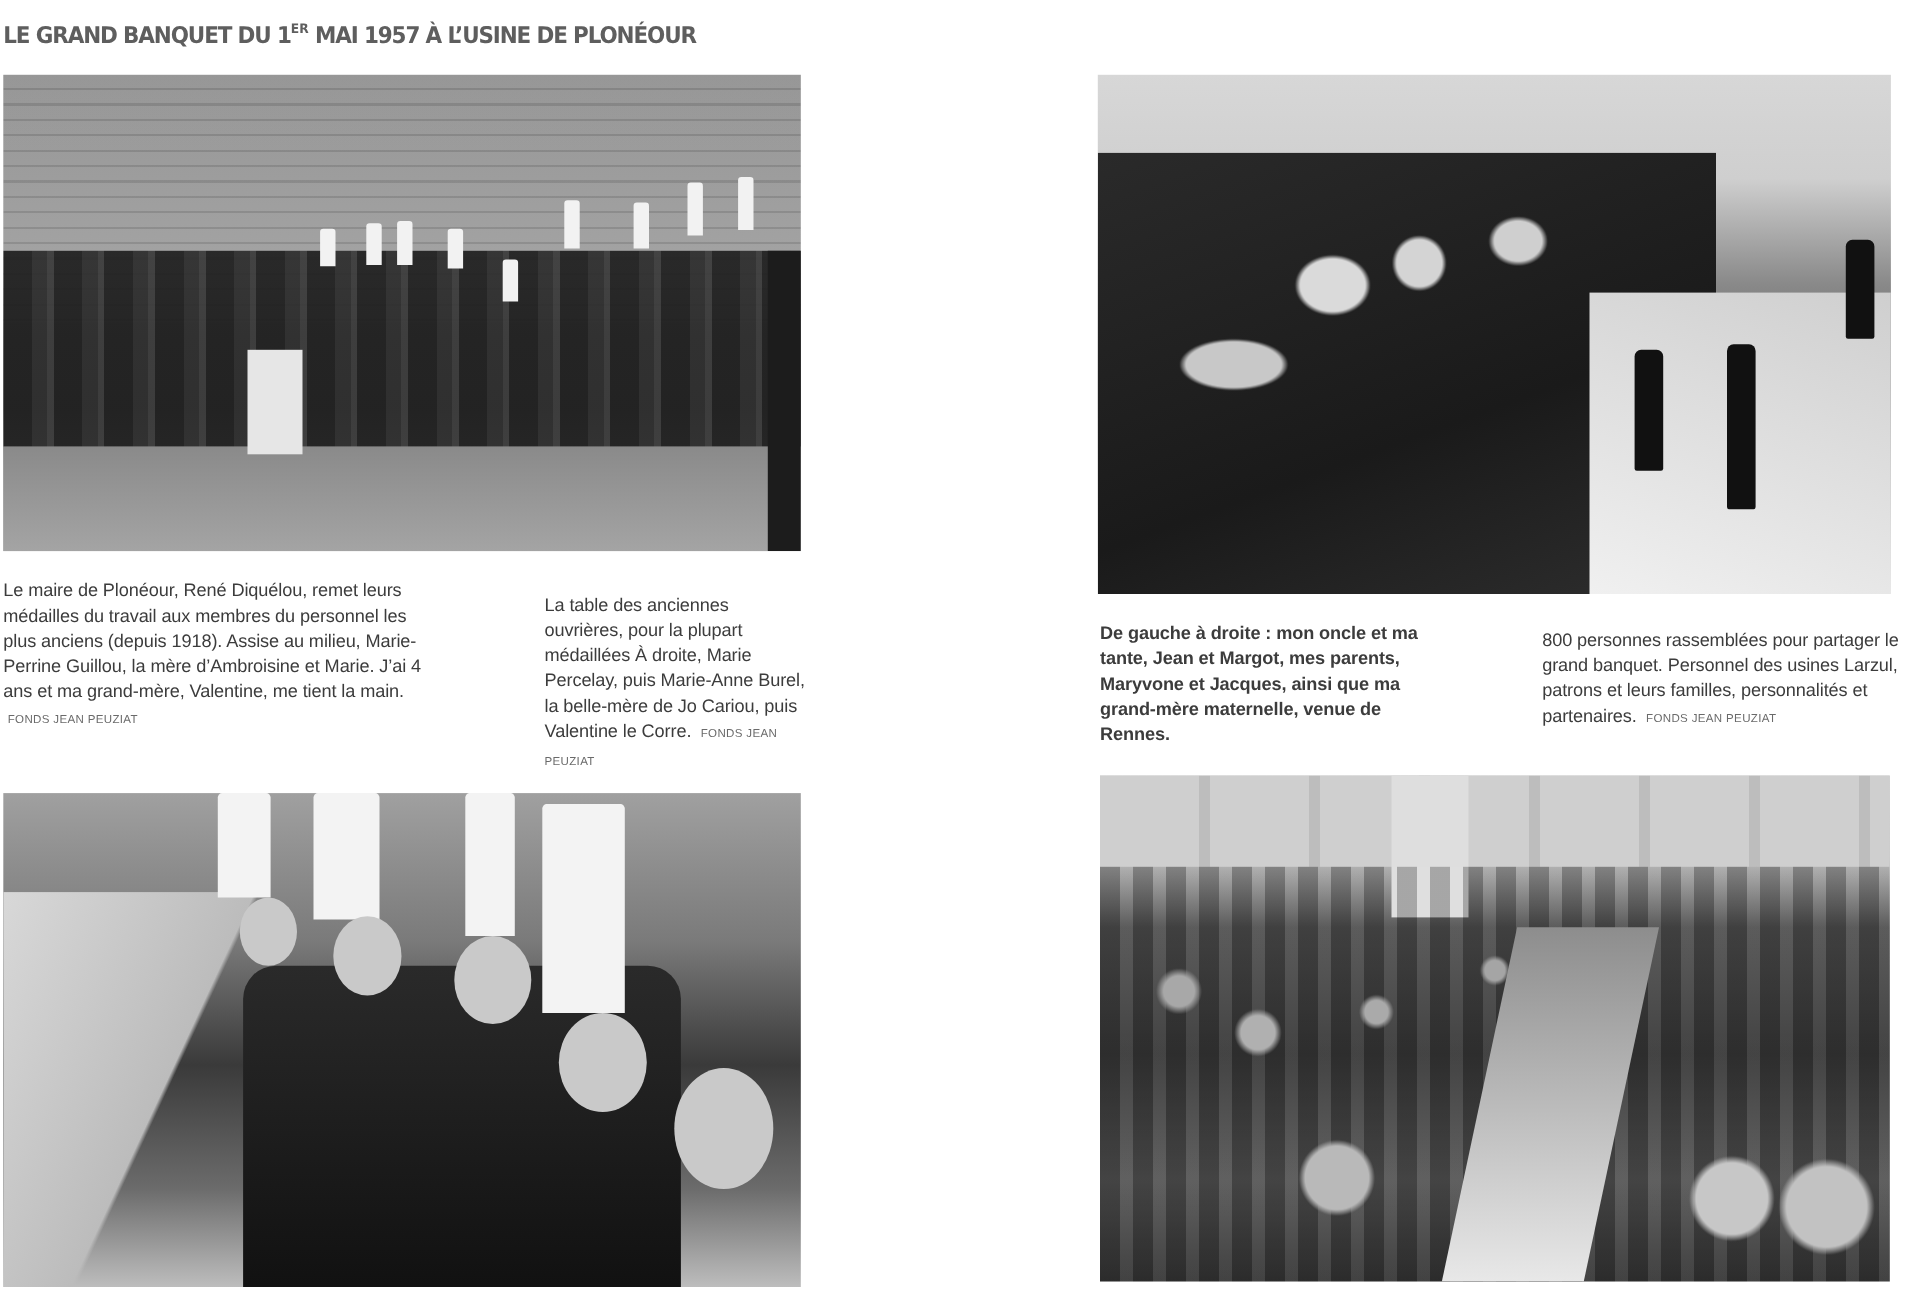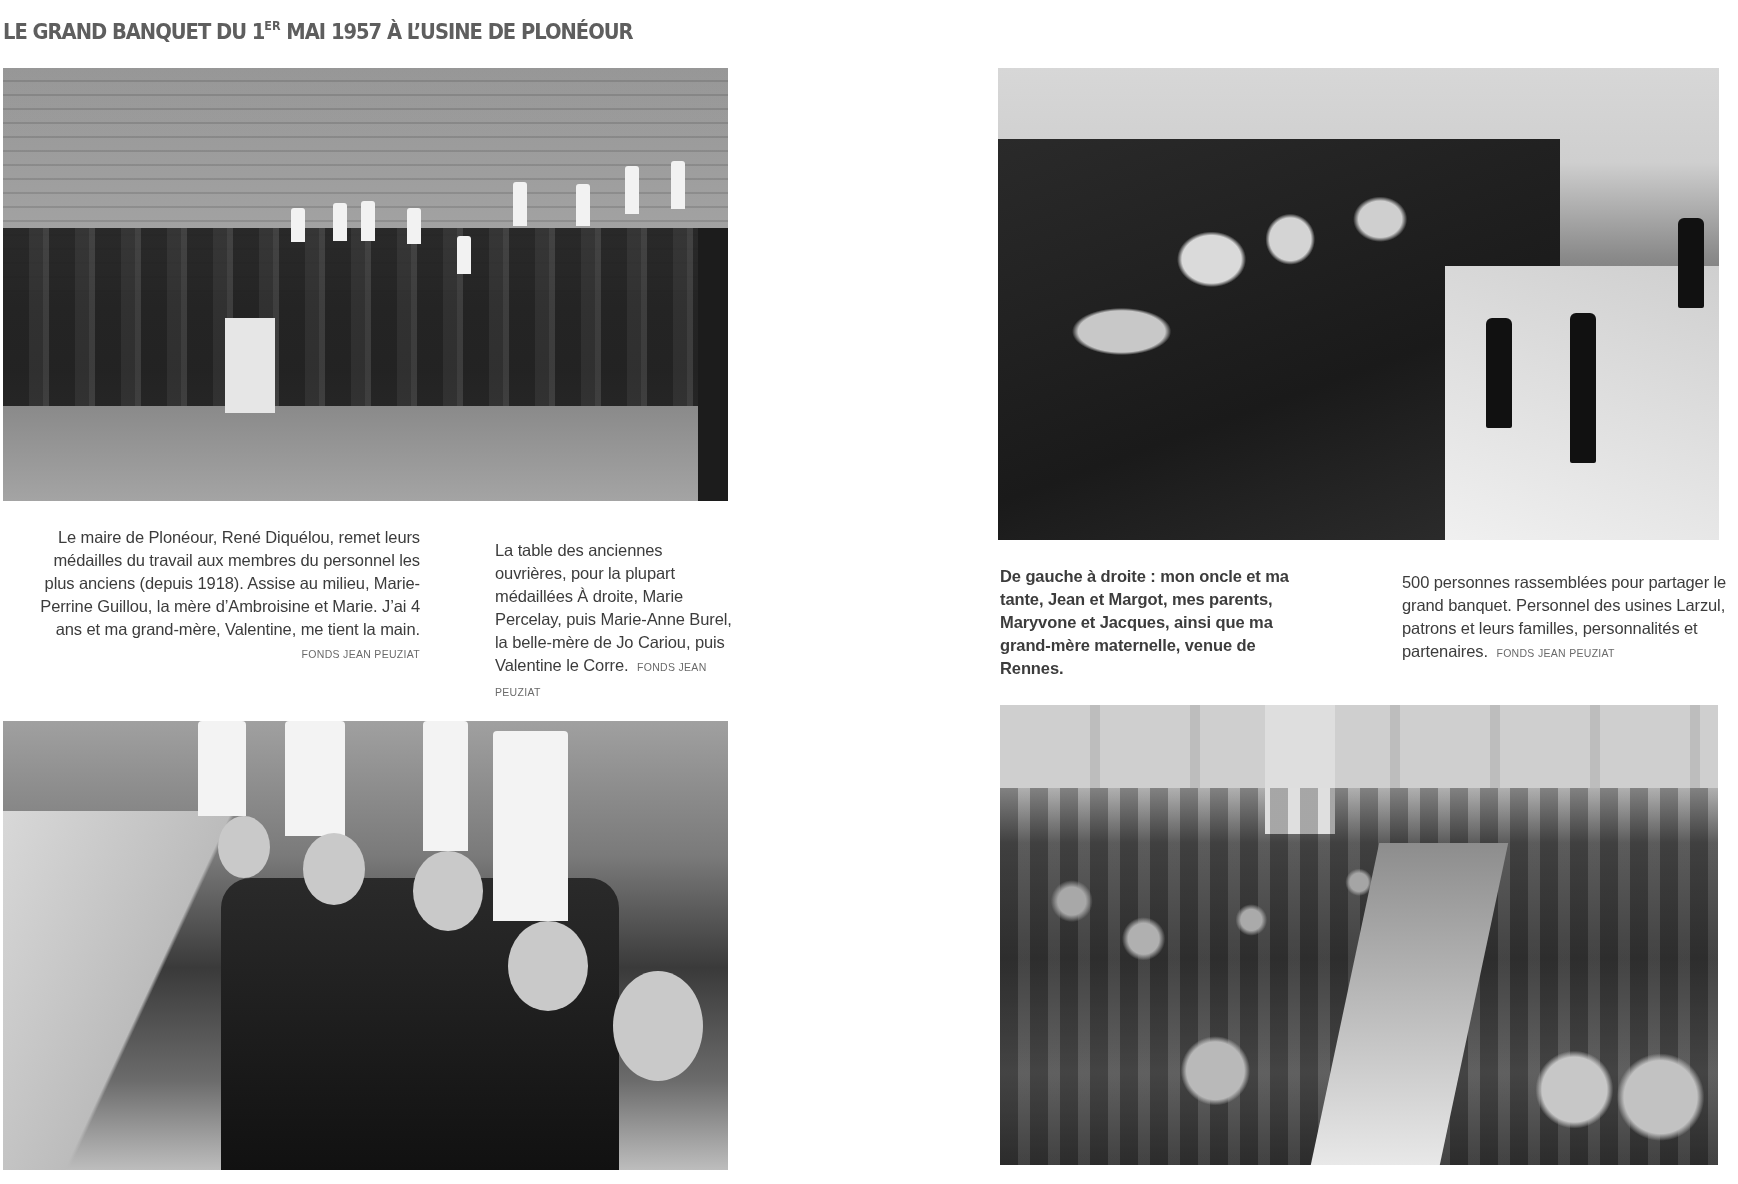--- a/index.html
+++ b/index.html
@@ -104,7 +104,7 @@
   <div class="layer rightedge"></div>
 </div>
 
-<div class="caption" style="left:20px; top:526px; width:400px;text-align:right;">
+<div class="caption" style="left:3px; top:526px; width:400px;">
   <span>Le maire de Plonéour, René Diquélou, remet leurs médailles du travail aux membres du personnel les plus anciens (depuis 1918). Assise au milieu, Marie-Perrine Guillou, la mère d’Ambroisine et Marie. J’ai 4 ans et ma grand-mère, Valentine, me tient la main.</span>
   <span class="credit">FONDS JEAN PEUZIAT</span>
 </div>

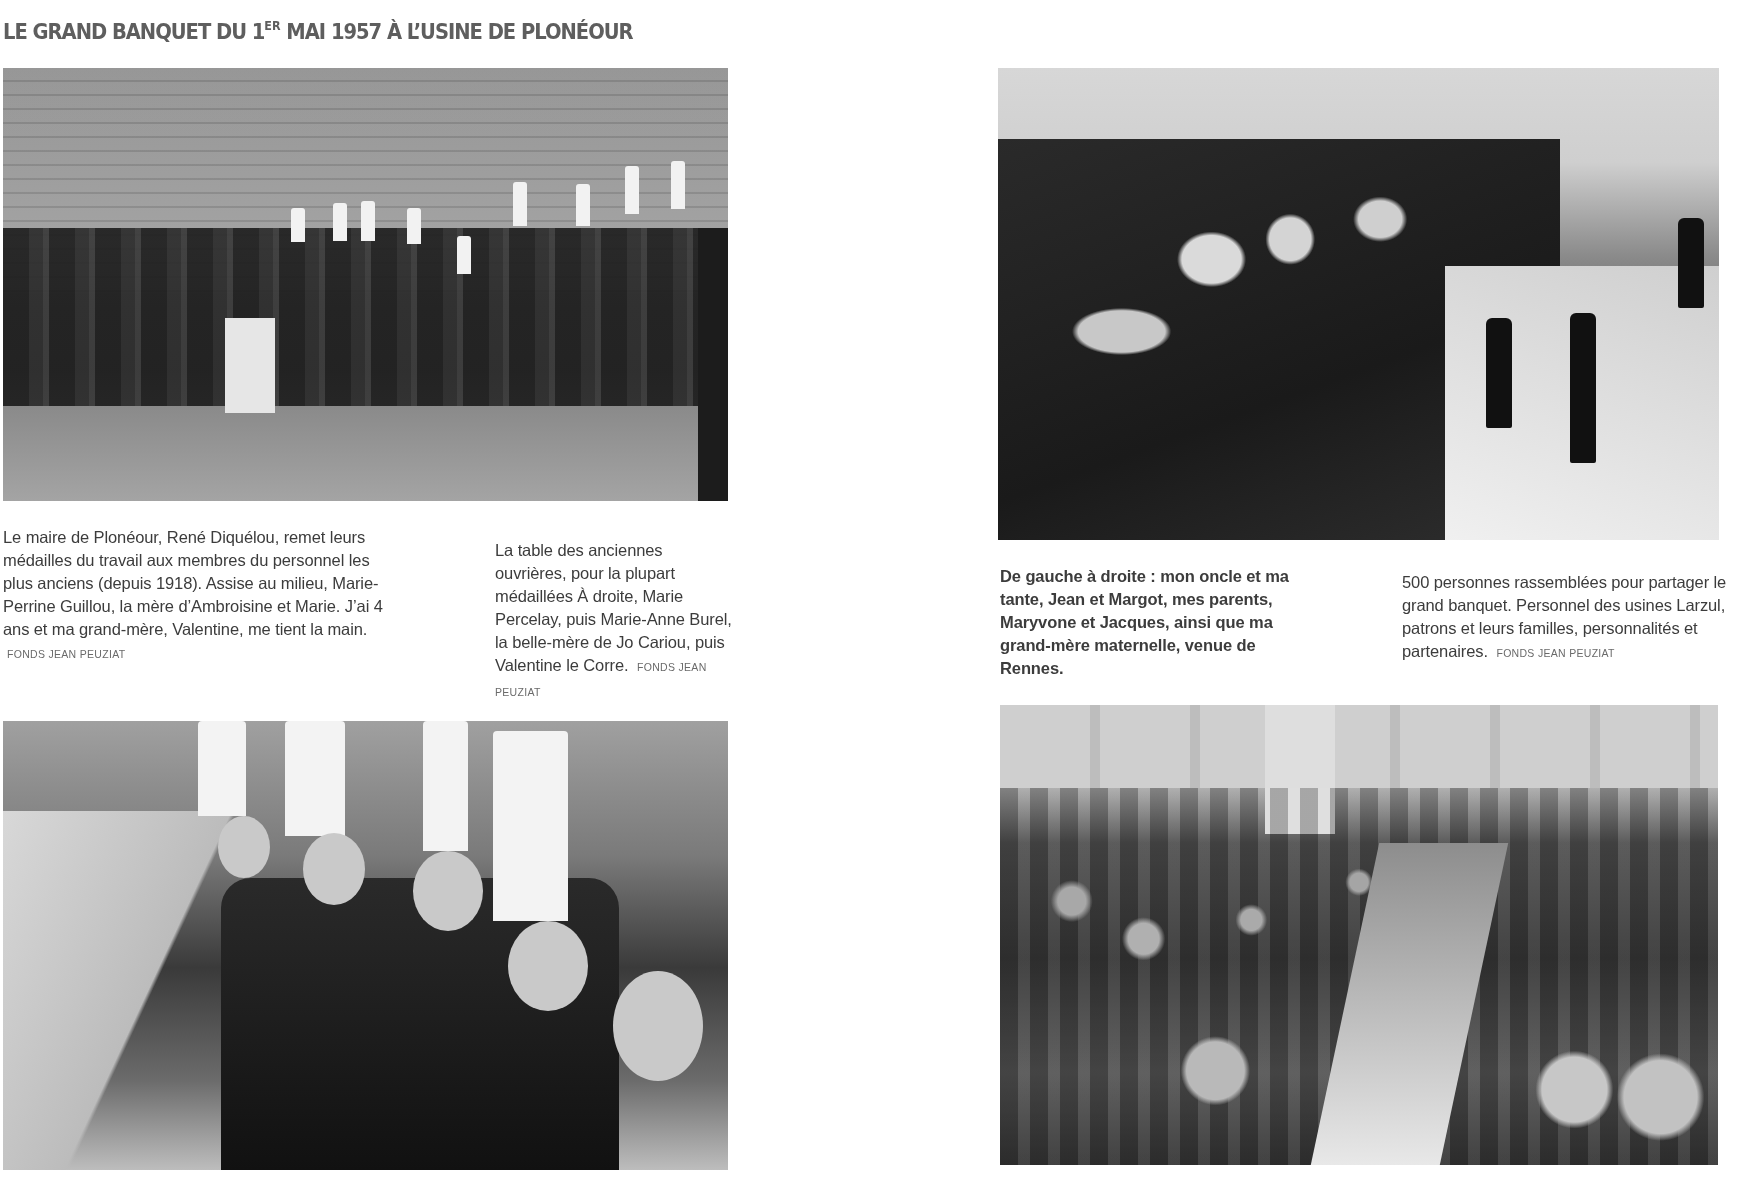--- a/index.html
+++ b/index.html
@@ -127,7 +127,7 @@
 </div>
 
 <div class="caption" style="left:1402px; top:571px; width:330px;">
-  <span>500 personnes rassemblées pour partager le grand banquet. Personnel des usines Larzul, patrons et leurs familles, personnalités et partenaires.</span>
+  <span>800 personnes rassemblées pour partager le grand banquet. Personnel des usines Larzul, patrons et leurs familles, personnalités et partenaires.</span>
   <span class="credit">FONDS JEAN PEUZIAT</span>
 </div>
 

